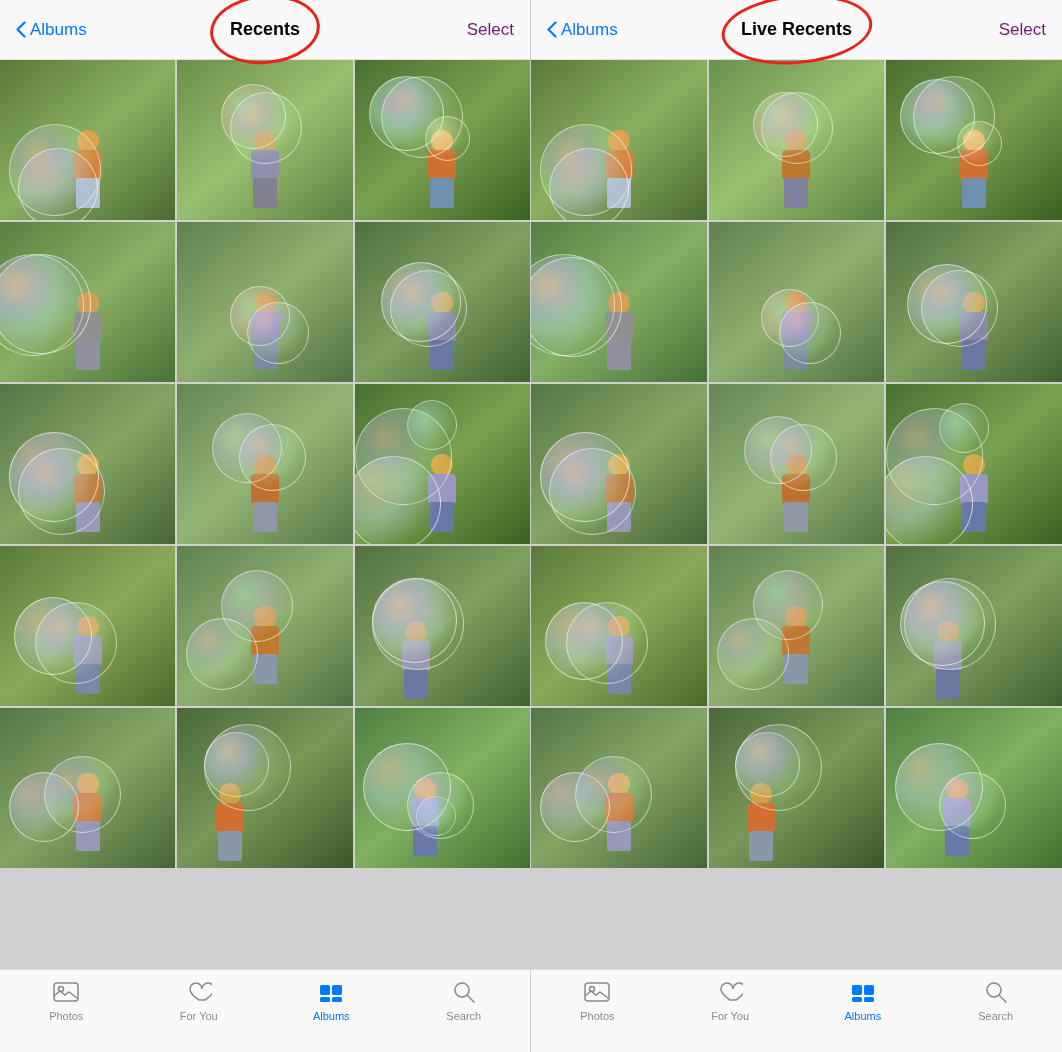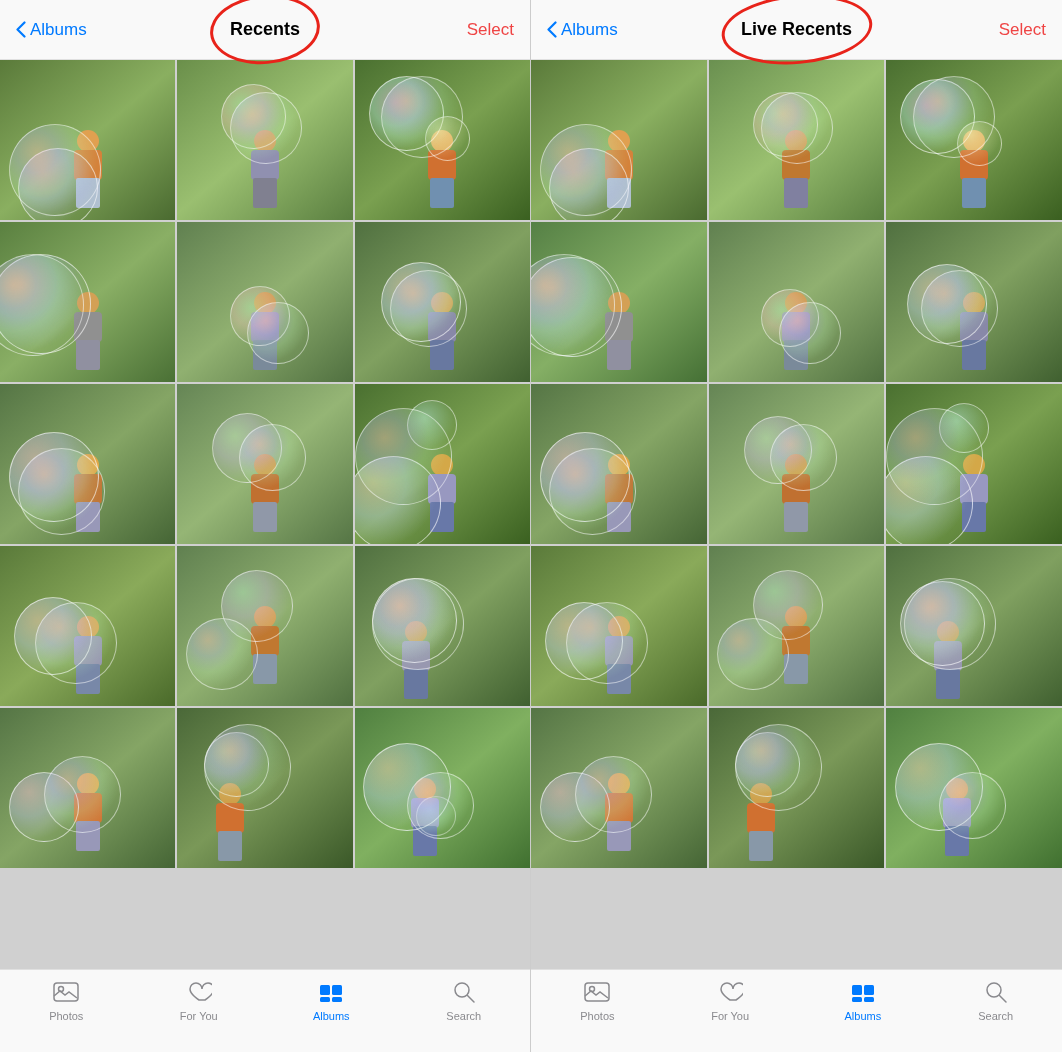--- a/index.html
+++ b/index.html
@@ -57,7 +57,7 @@
     }
 
     .nav-select {
-      color: #ef4444;
+      color: #701a75;
       font-size: 17px;
       font-weight: 400;
       cursor: pointer;

